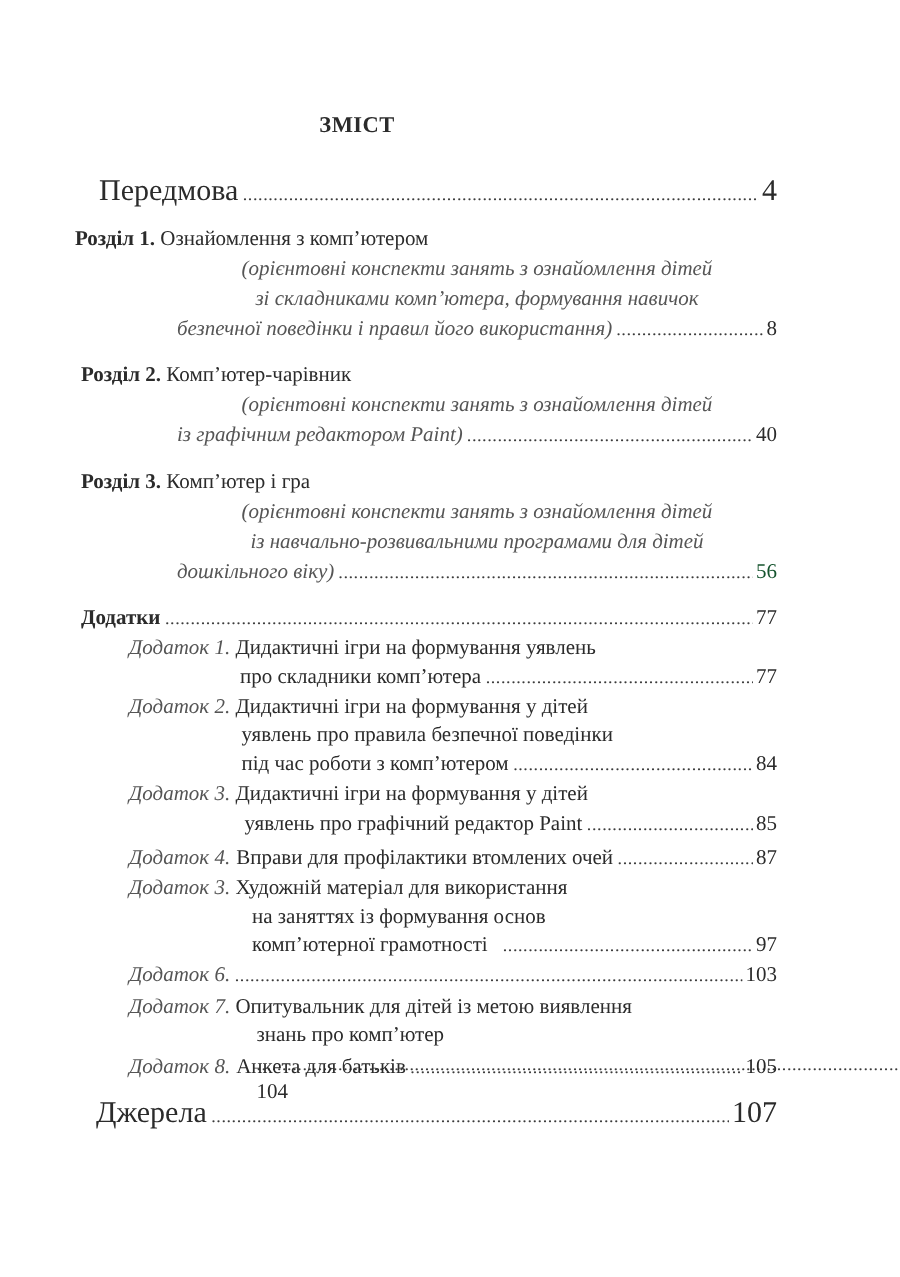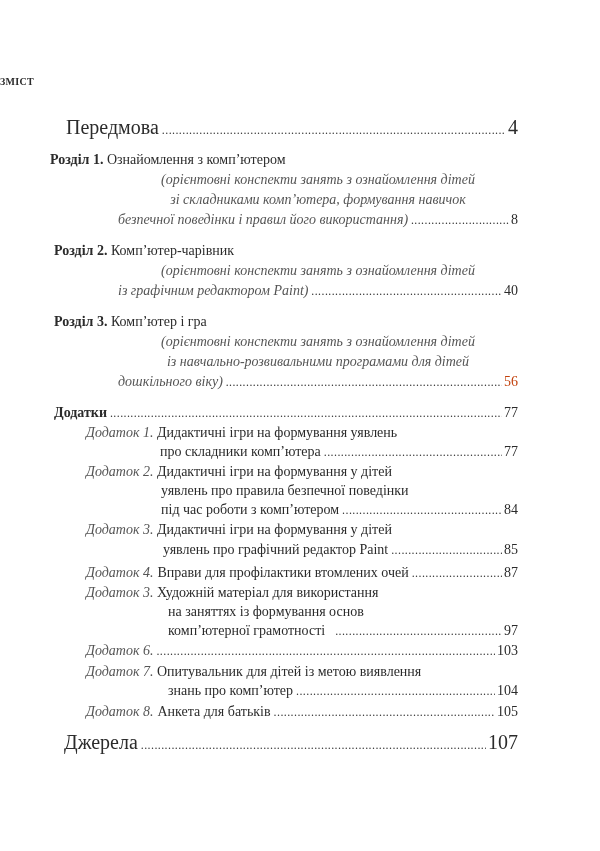--- a/index.html
+++ b/index.html
@@ -20,8 +20,9 @@
       top: 76px;
       left: 0;
       width: 476px;
+      text-align: center;
       font-weight: bold;
-      font-size: 10px;
+      font-size: 15px;
       letter-spacing: 0.3px;
     }
     .line {

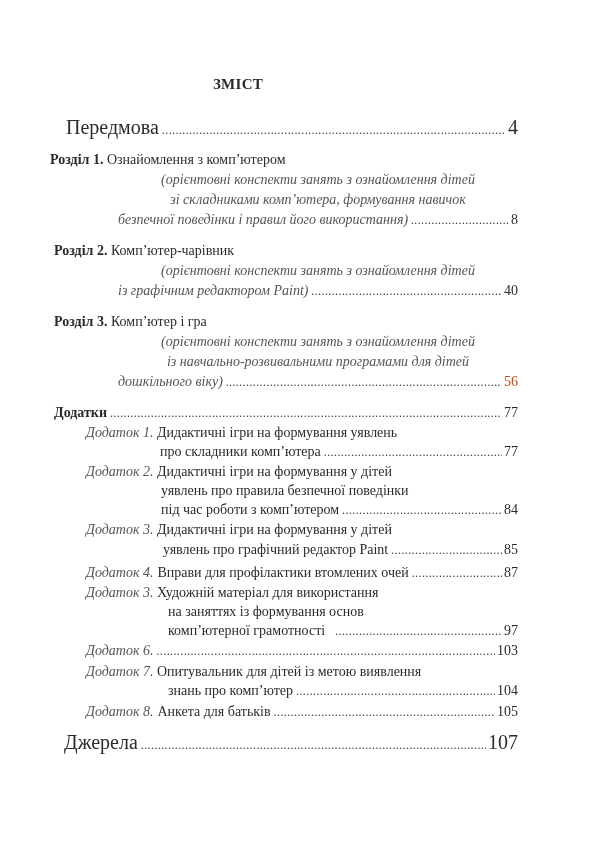--- a/index.html
+++ b/index.html
@@ -101,7 +101,7 @@
 <div class="line i muted" style="left:118px; top:372px;">
   <span>дошкільного віку)</span>
   <span class="dots"></span>
-  <span class="pg" style="font-style:normal;color:#c2410c">56</span>
+  <span class="pg" style="font-style:normal;color:#14532d">56</span>
 </div>
 
 <div class="line b" style="left:54px; top:403px;">

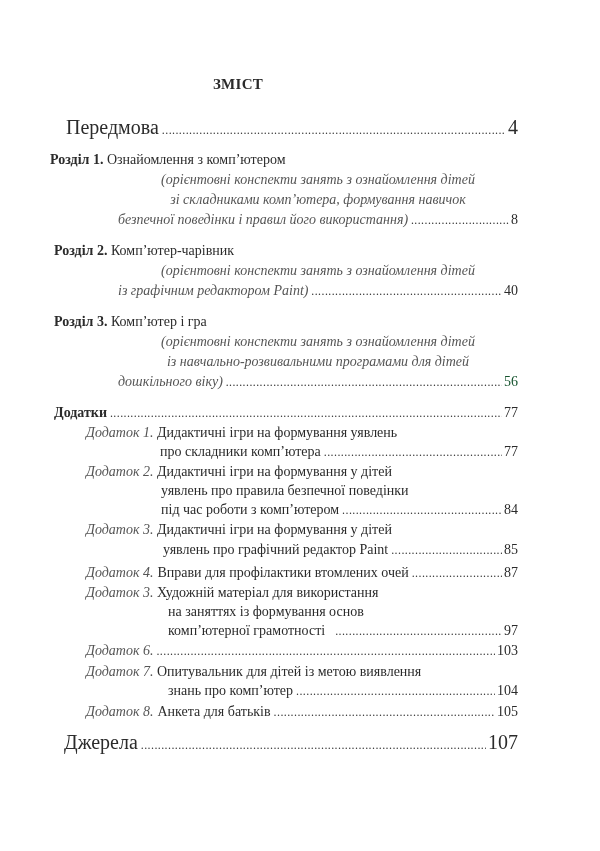--- a/index.html
+++ b/index.html
@@ -169,7 +169,7 @@
   <span class="i muted">Додаток 7.</span>
   <span>Опитувальник для дітей із метою виявлення</span>
 </div>
-<div class="line" style="left:168px; top:681px;">
+<div class="line" style="left:168px; top:681px;flex-direction:column;">
   <span>знань про комп’ютер</span>
   <span class="dots"></span>
   <span class="pg">104</span>

